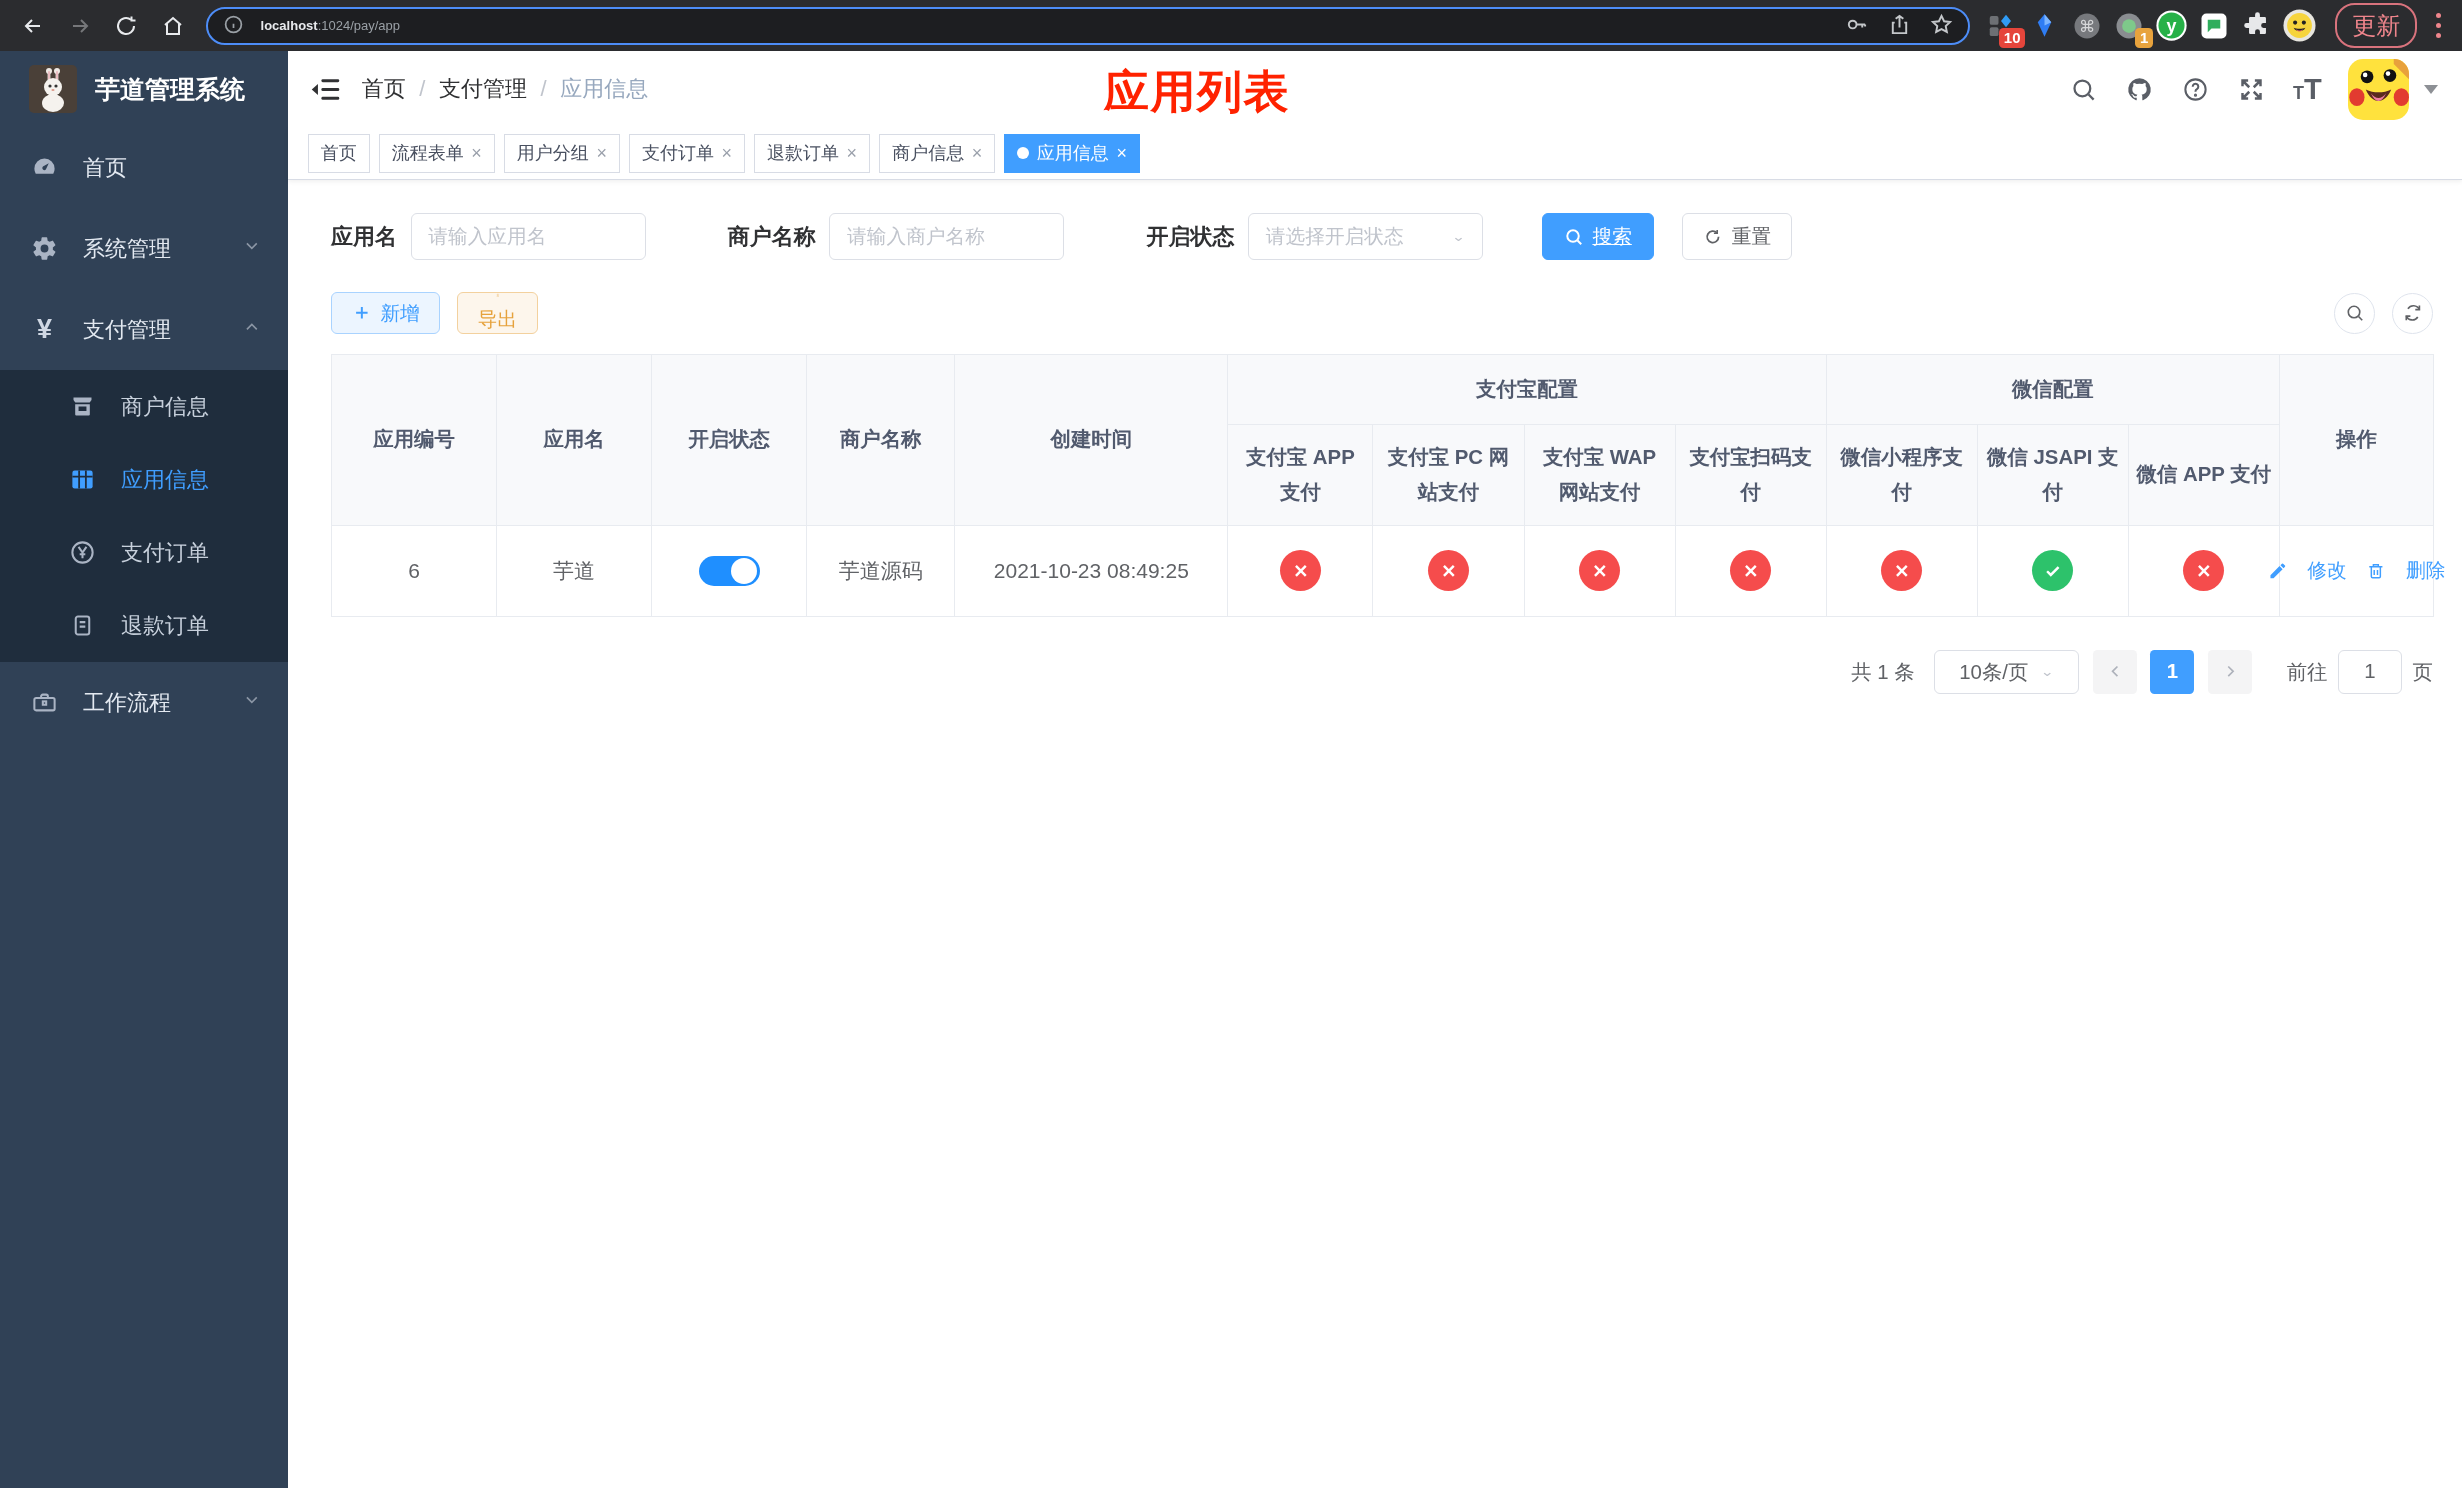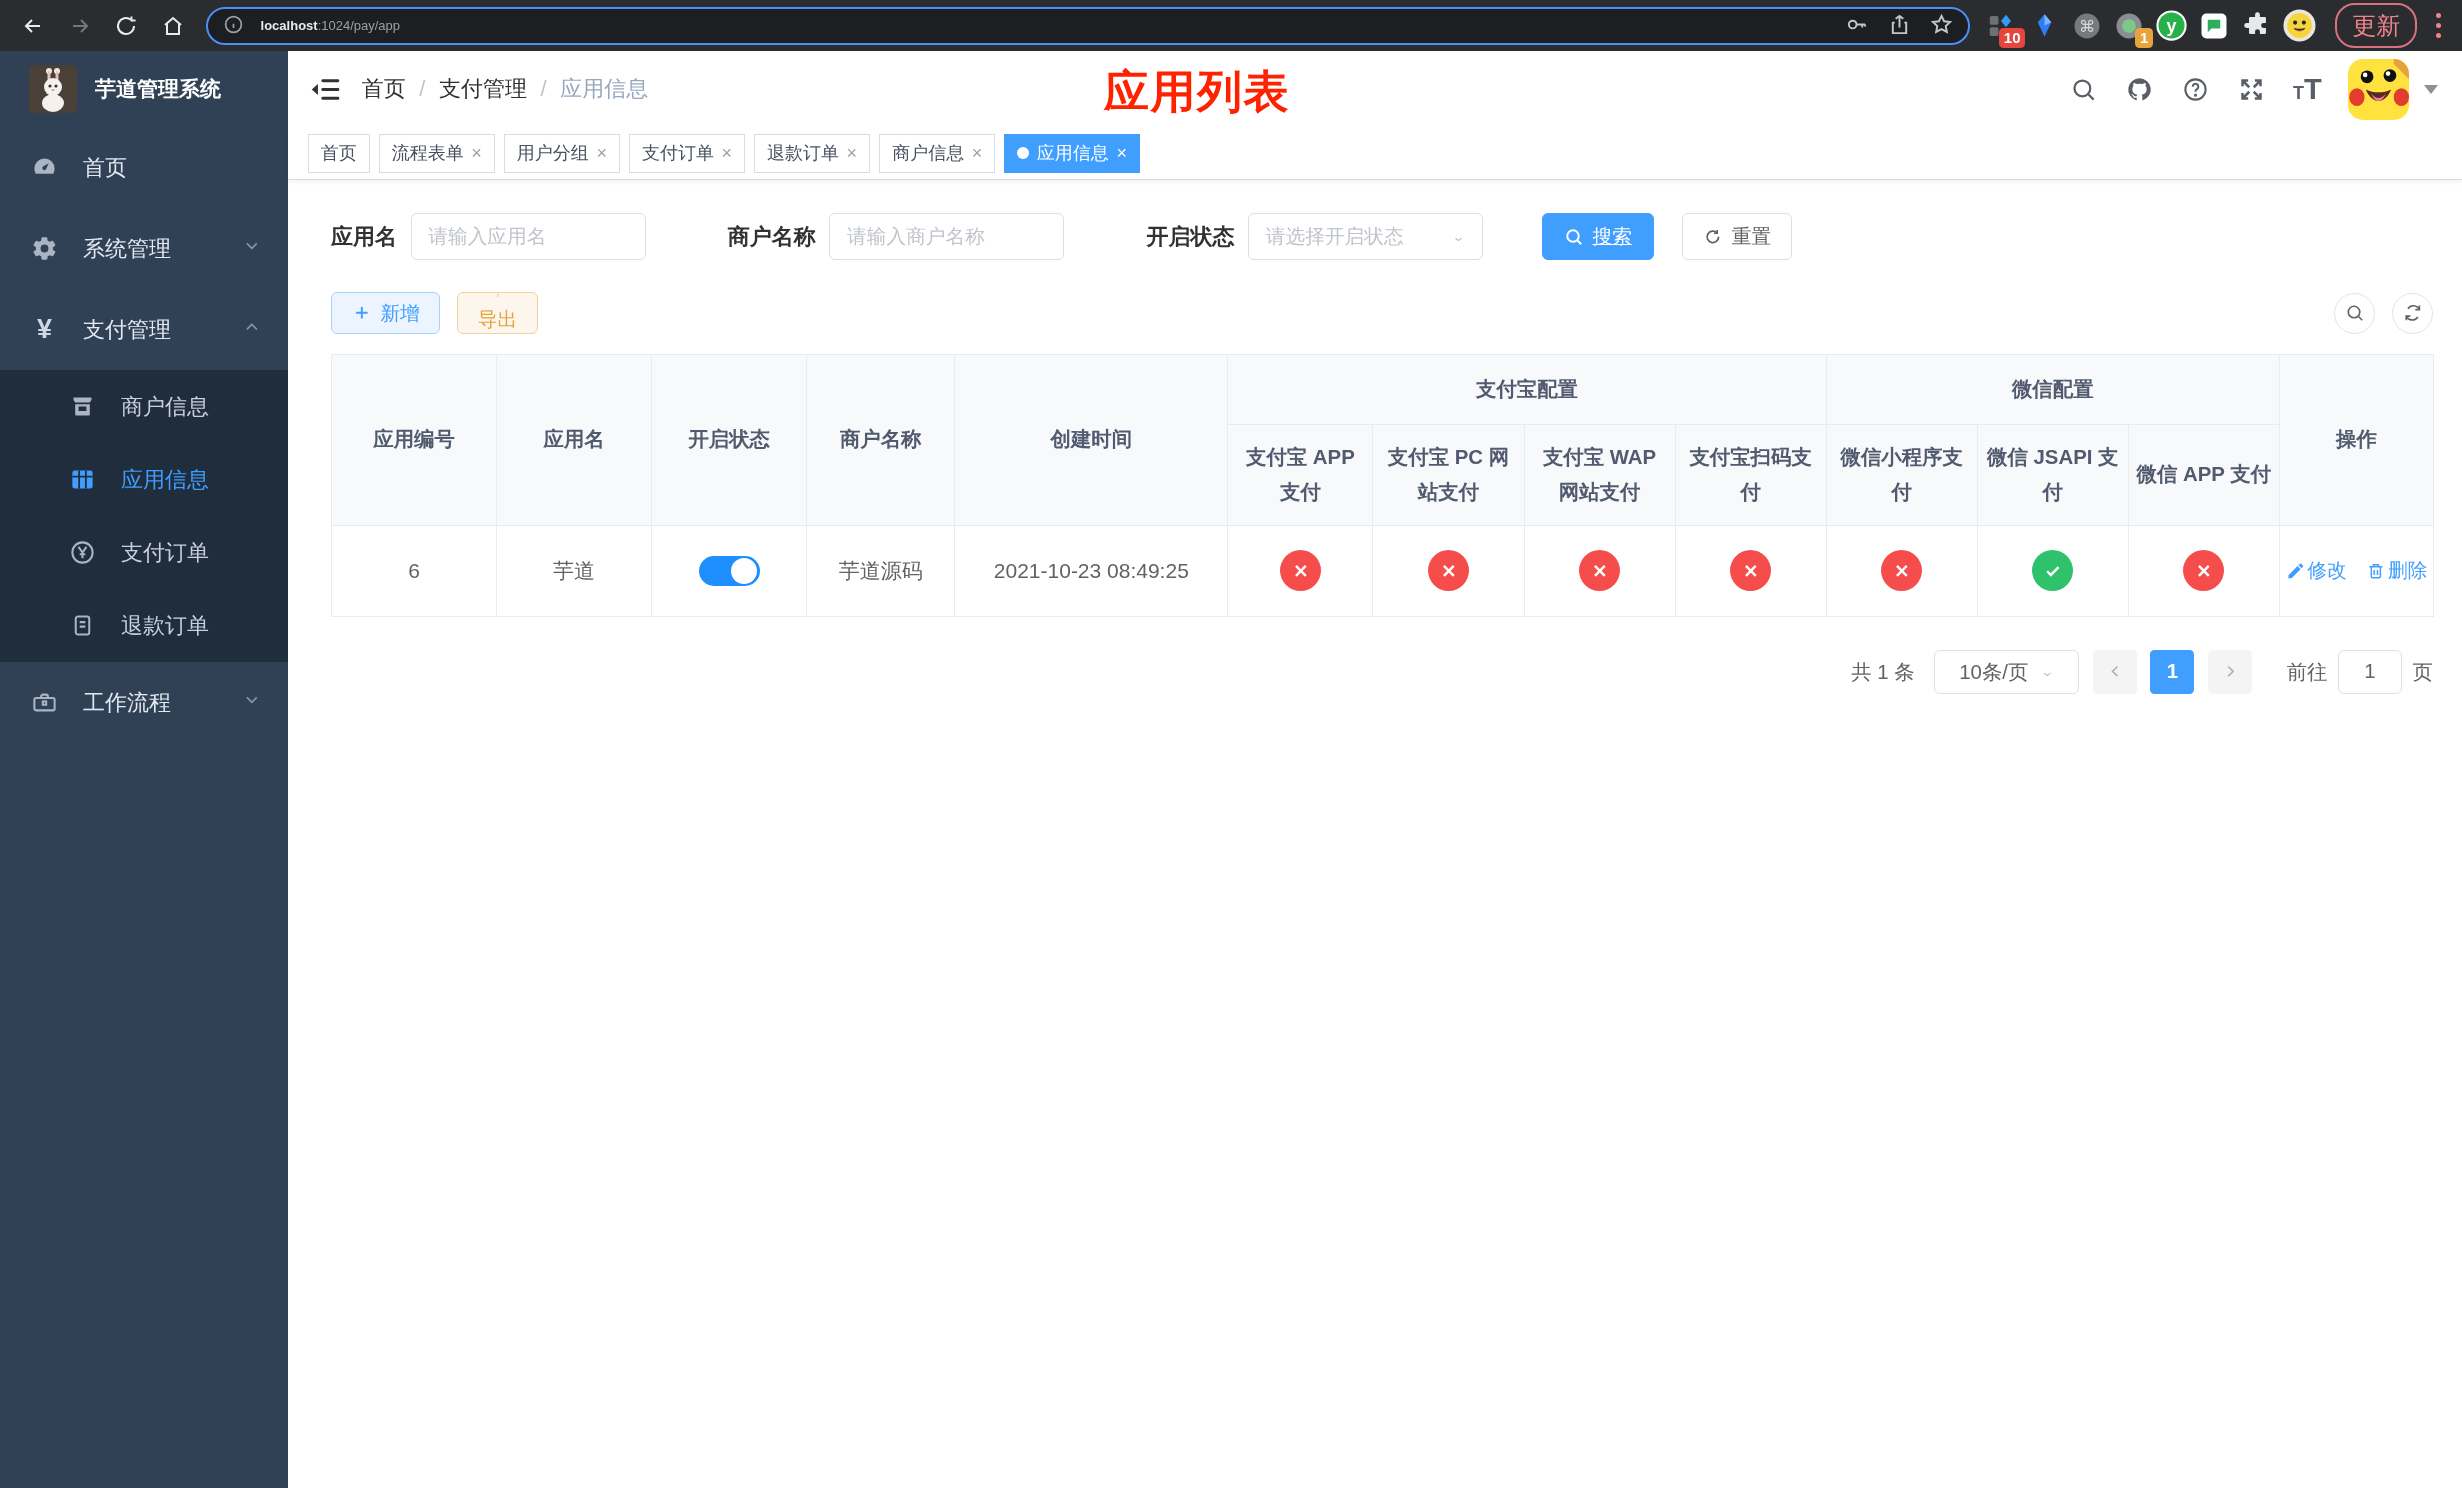--- a/index.html
+++ b/index.html
@@ -34,7 +34,7 @@
   .sidebar { width:288px; background:#304156; color:#cfd7e3; flex:none; overflow:hidden; }
   .logo-row { height:76px; display:flex; align-items:center; gap:18px; padding-left:29px; }
   .logo-img { width:48px; height:48px; border-radius:4.5px; flex:none; }
-  .logo-title { color:#fff; font-weight:bold; font-size:21px; white-space:nowrap; }
+  .logo-title { color:#fff; font-weight:bold; font-size:25px; white-space:nowrap; }
   .menu-item { height:81px; display:flex; align-items:center; gap:24px; padding:0 26px 0 30px; font-size:22px; cursor:pointer; }
   .menu-item .mi-ic { width:29px; height:29px; flex:none; display:flex; align-items:center; justify-content:center; color:#aab4c4; }
   .menu-item .mi-ic svg { width:27px; height:27px; }

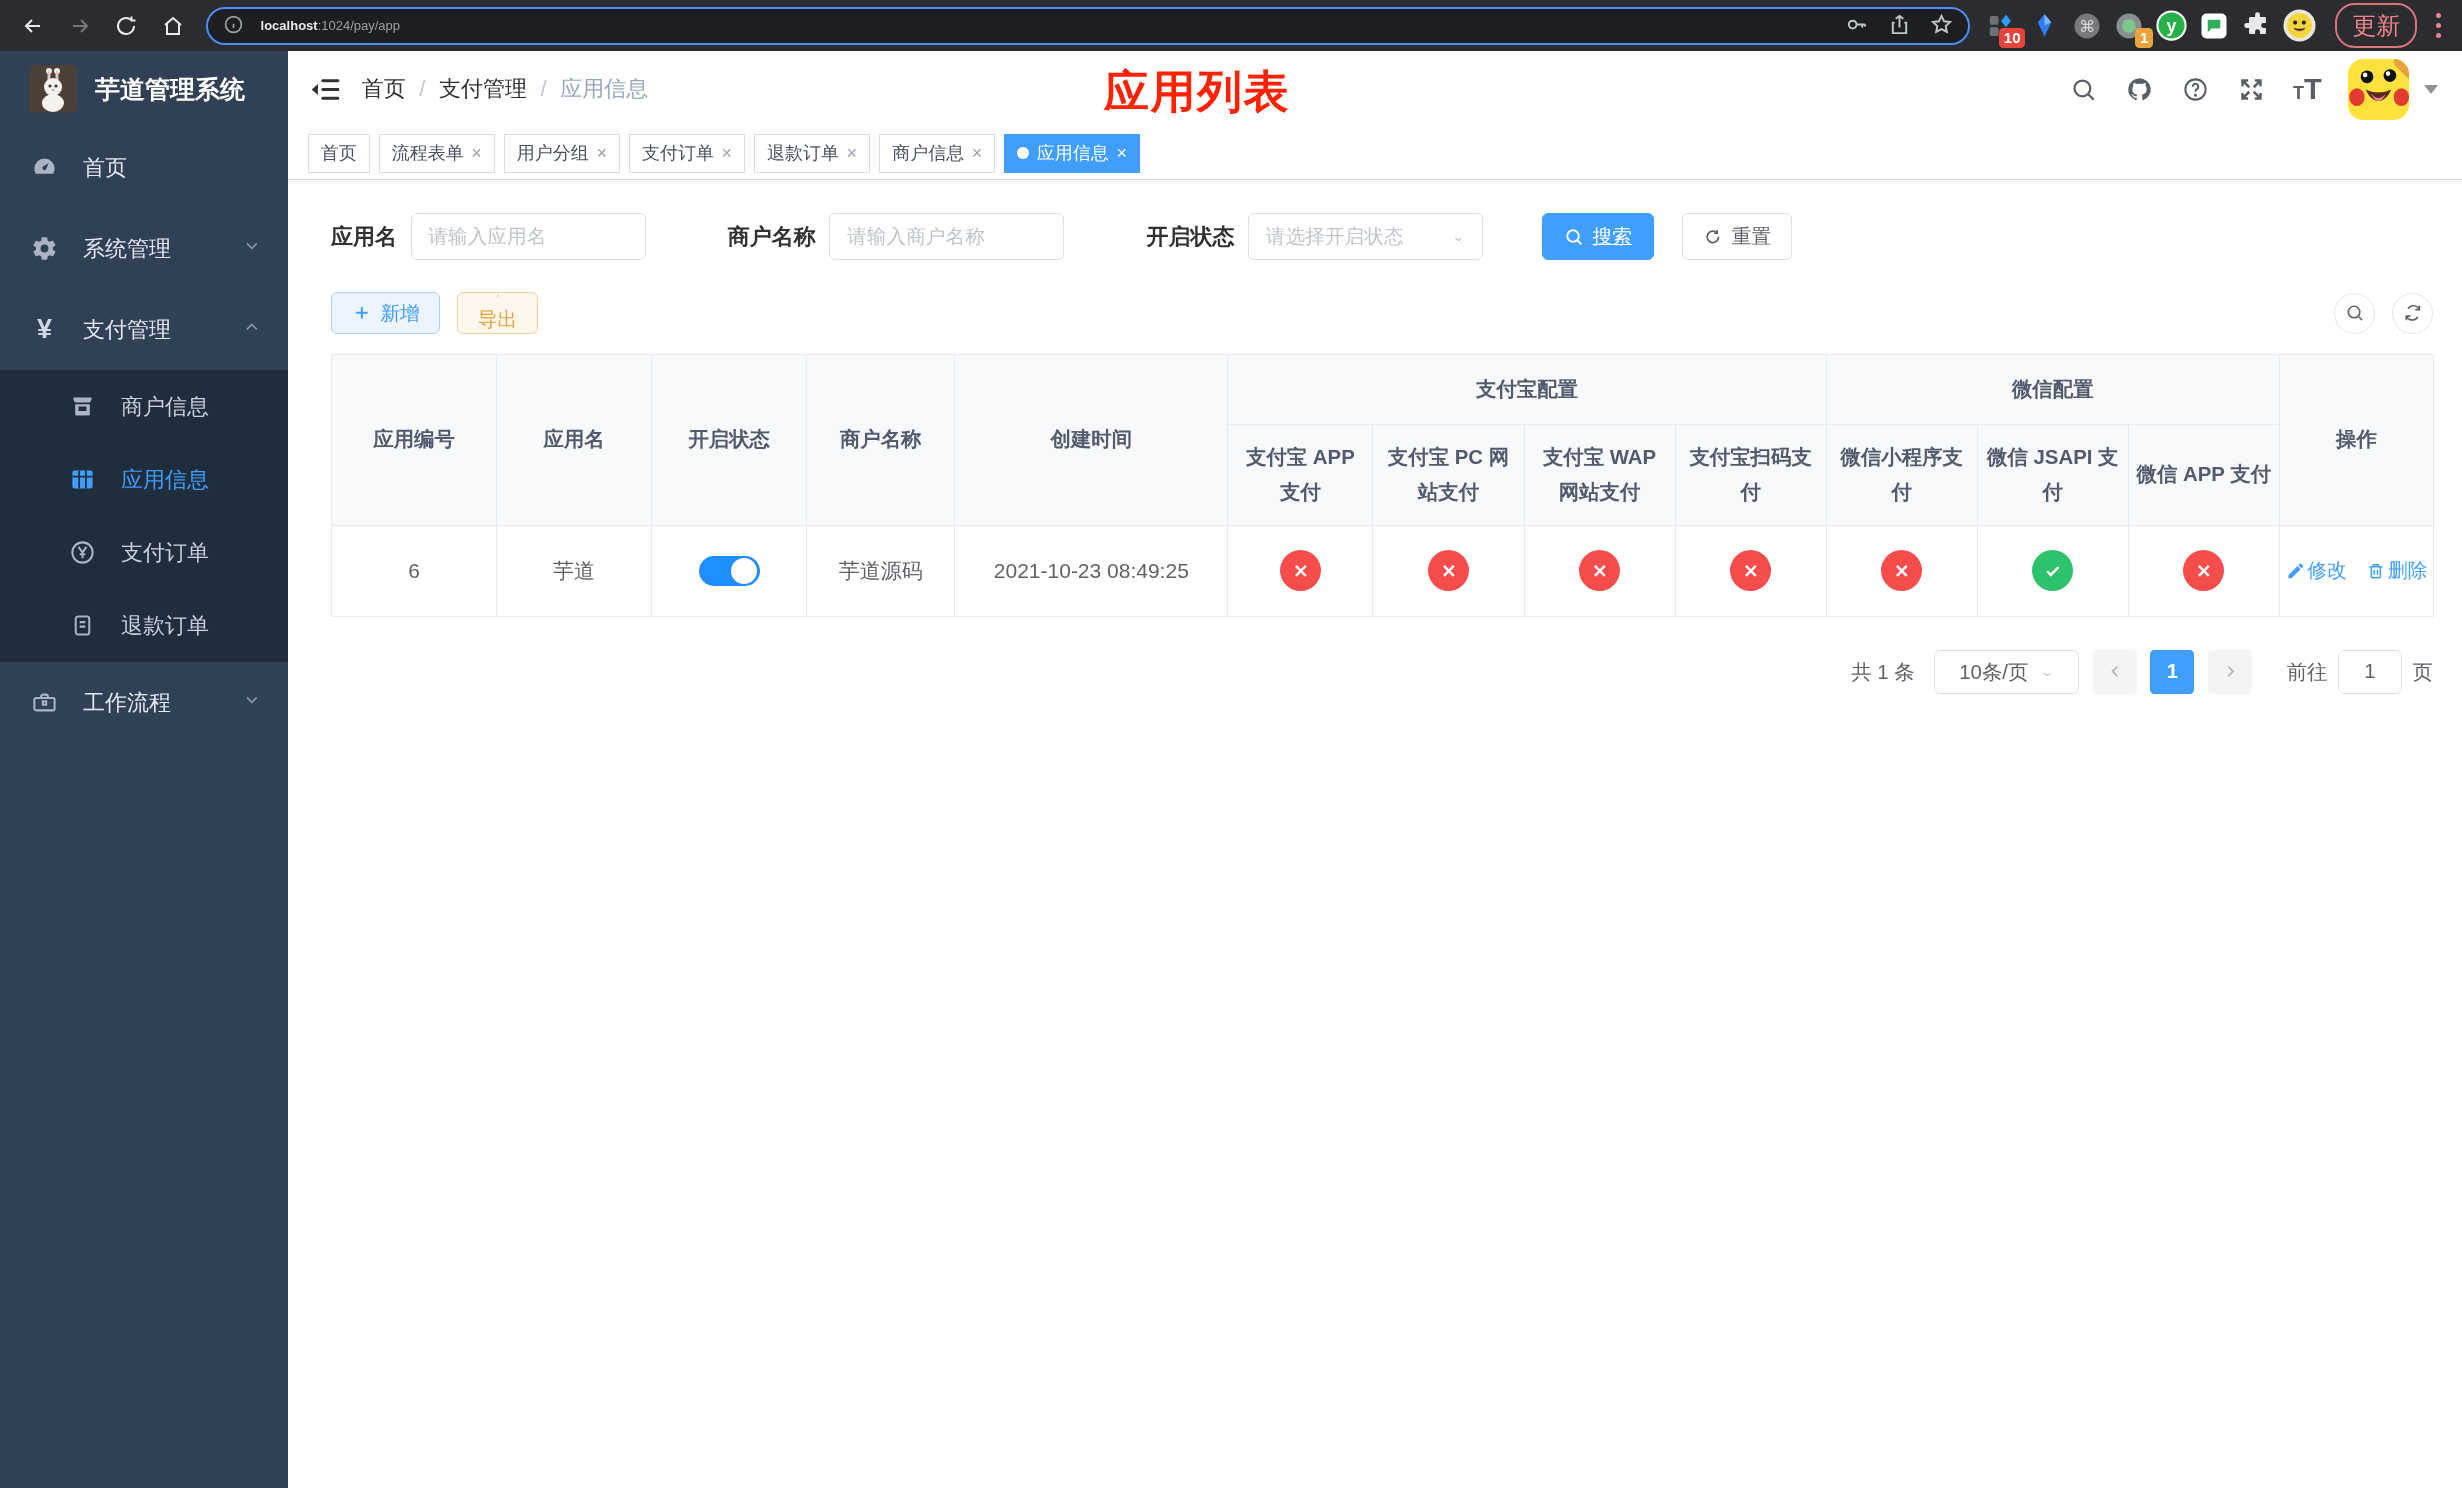--- a/index.html
+++ b/index.html
@@ -117,7 +117,7 @@
   .st-ok { background:#2dc26b; }
 
   .row-actions { display:flex; align-items:center; justify-content:center; gap:19.7px; }
-  .link-btn { color:#409eff; font-size:19.7px; display:inline-flex; align-items:center; gap:2px; cursor:pointer; white-space:nowrap; }
+  .link-btn { color:#409eff; font-size:19.7px; display:inline-flex; align-items:center; gap:20px; cursor:pointer; white-space:nowrap; }
   .link-btn svg { width:19.7px; height:19.7px; }
 
   

